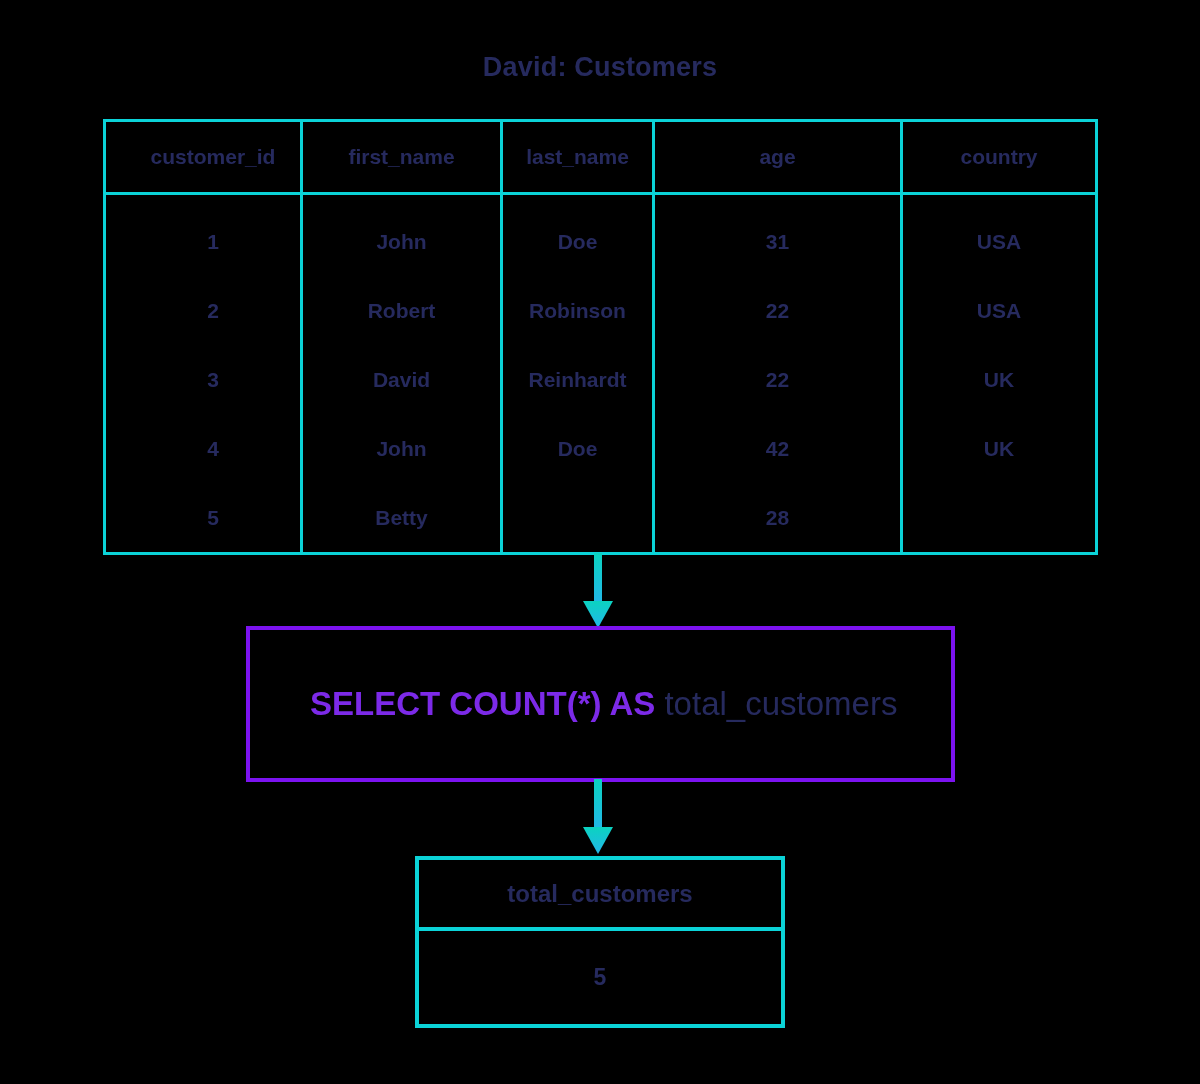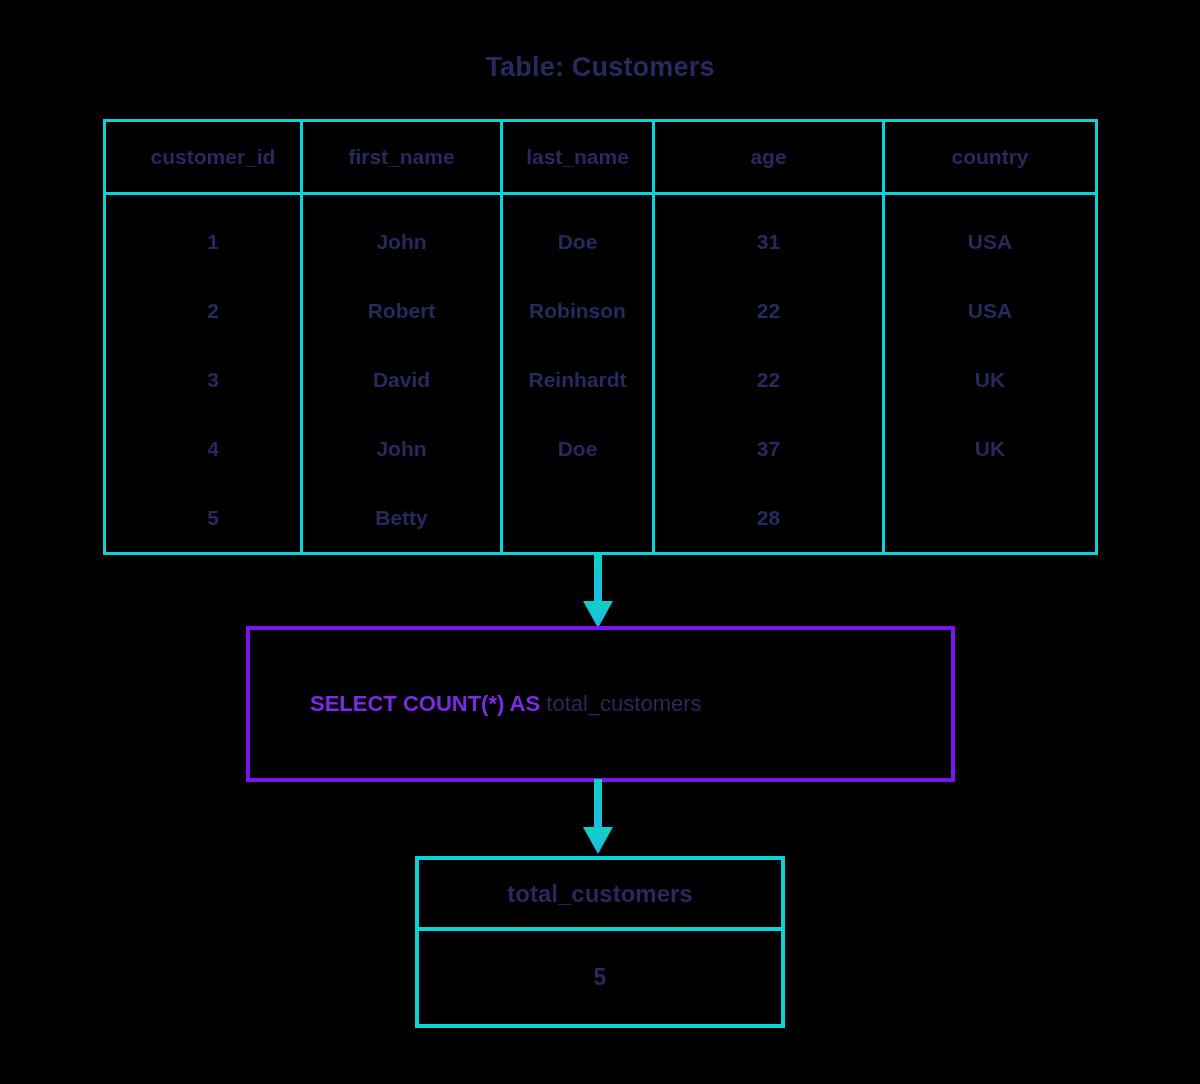--- a/index.html
+++ b/index.html
@@ -159,7 +159,7 @@
 </head>
 <body>
 
-<div class="diagram-title">Table: Customers</div>
+<div class="diagram-title">David: Customers</div>
 
 <div class="source-table">
 

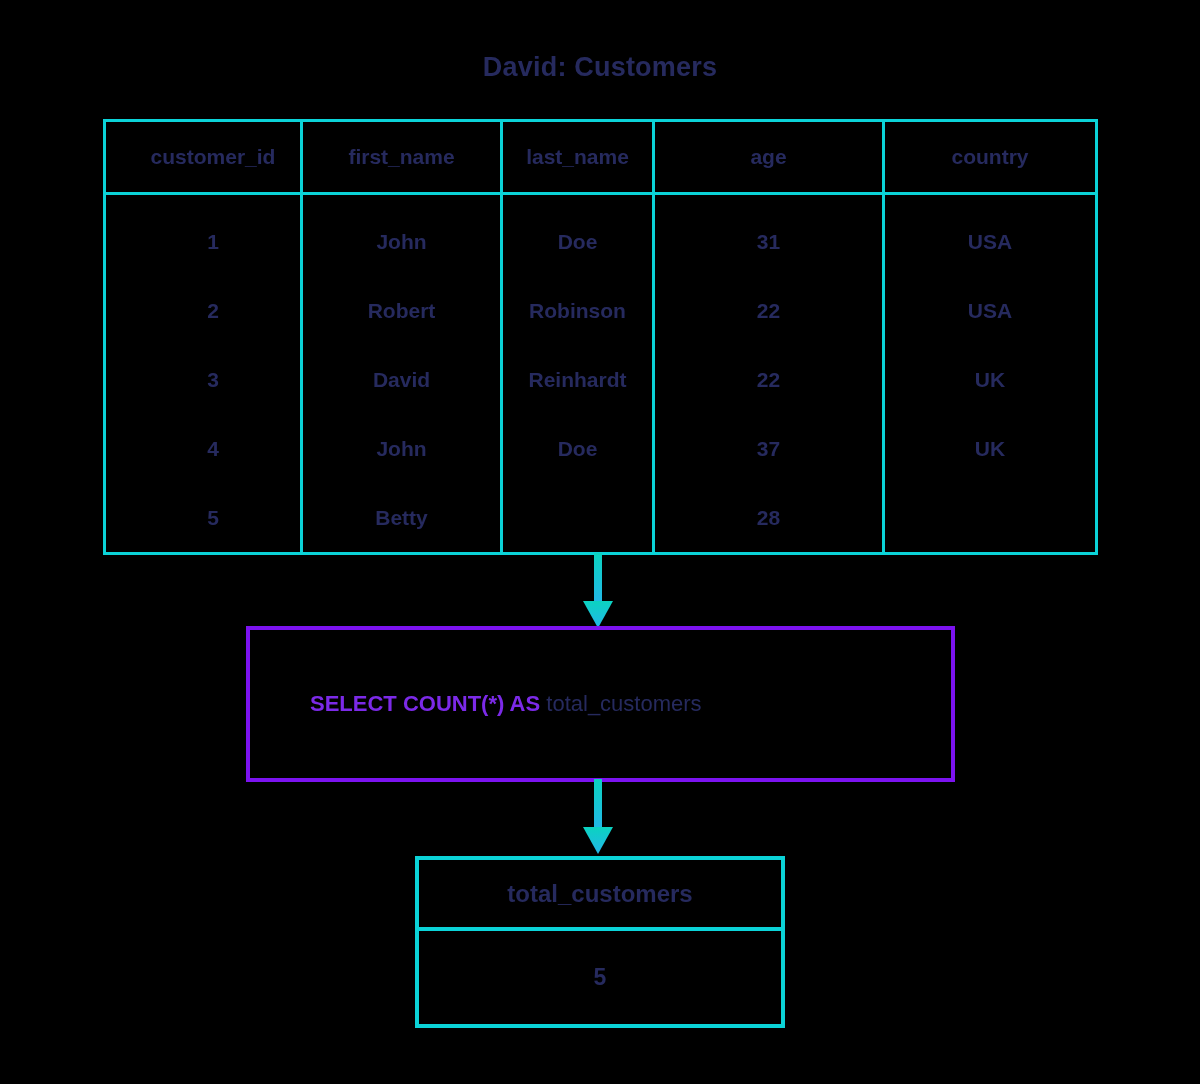--- a/index.html
+++ b/index.html
@@ -61,7 +61,7 @@
   .col-customer_id { width: 197px; padding-left: 20px; }
   .col-first_name  { width: 200px; justify-content: flex-end; }
   .col-last_name   { width: 152px; }
-  .col-age         { width: 230px; }
+  .col-age         { width: 248px; }
   .col-country     { flex: 1 1 auto; }
 
   .head-cell {

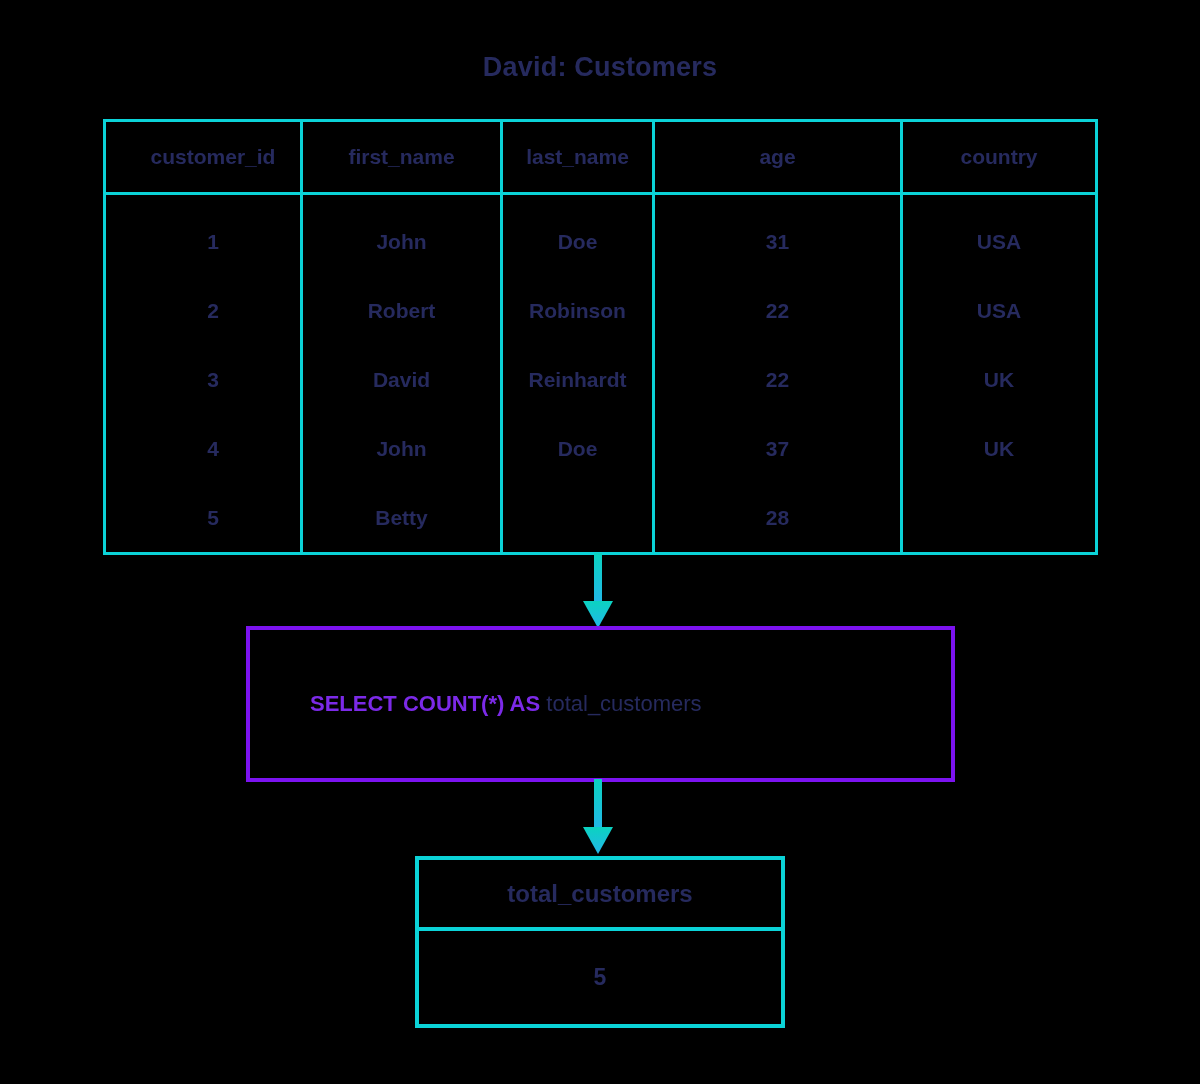--- a/index.html
+++ b/index.html
@@ -206,7 +206,7 @@
       <div class="data-cell">31</div>
       <div class="data-cell">22</div>
       <div class="data-cell">22</div>
-      <div class="data-cell">37</div>
+      <div class="data-cell">42</div>
       <div class="data-cell">28</div>
     </div>
     <div class="col col-country body-col">

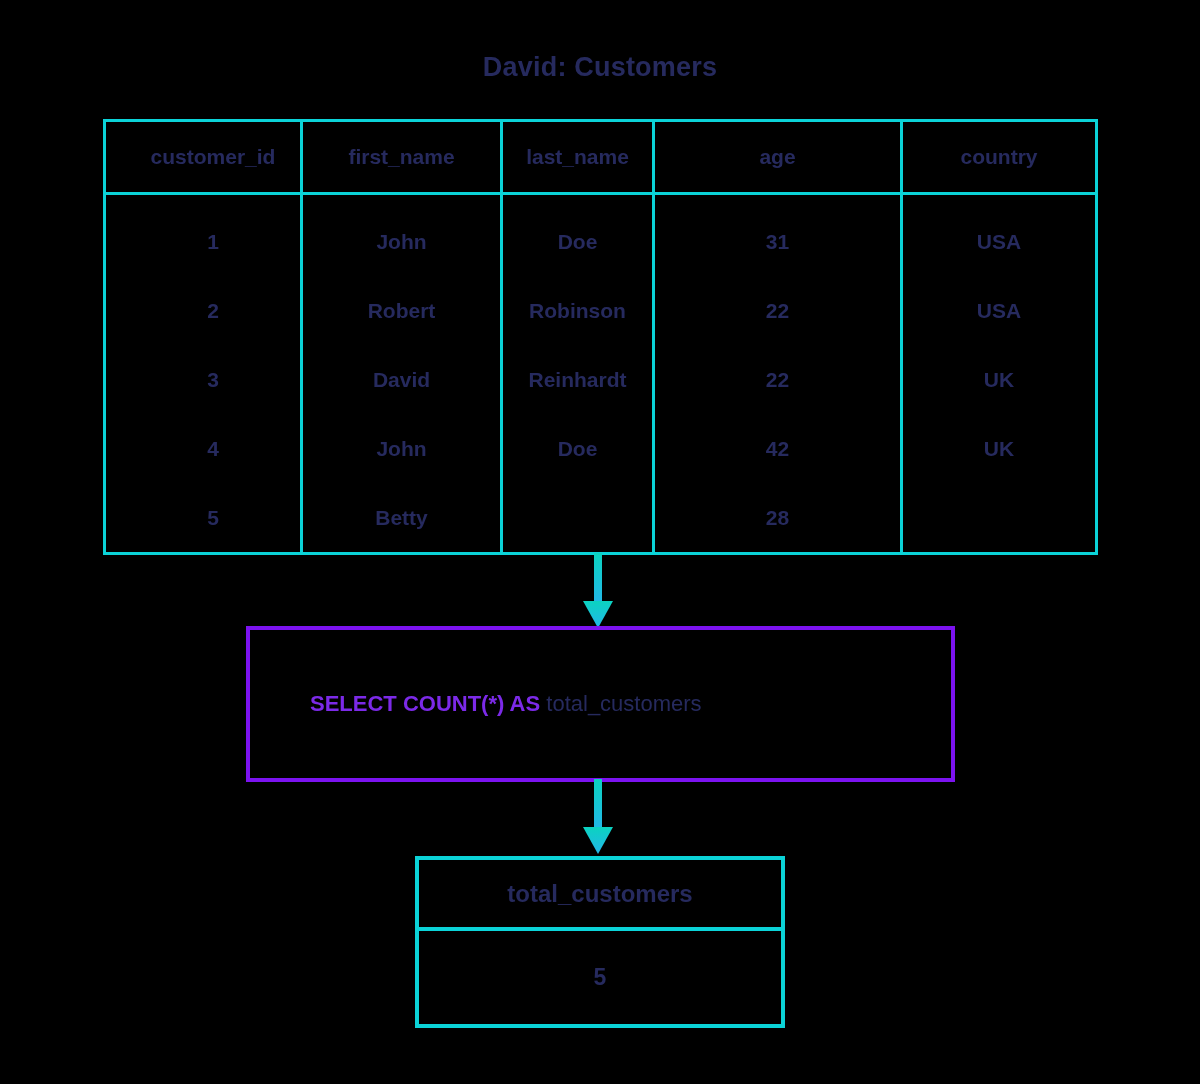--- a/index.html
+++ b/index.html
@@ -110,7 +110,7 @@
     padding-left: 60px;
   }
   .sql-line {
-    font-size: 22px;
+    font-size: 33px;
     line-height: 52px;
     white-space: pre;
   }

